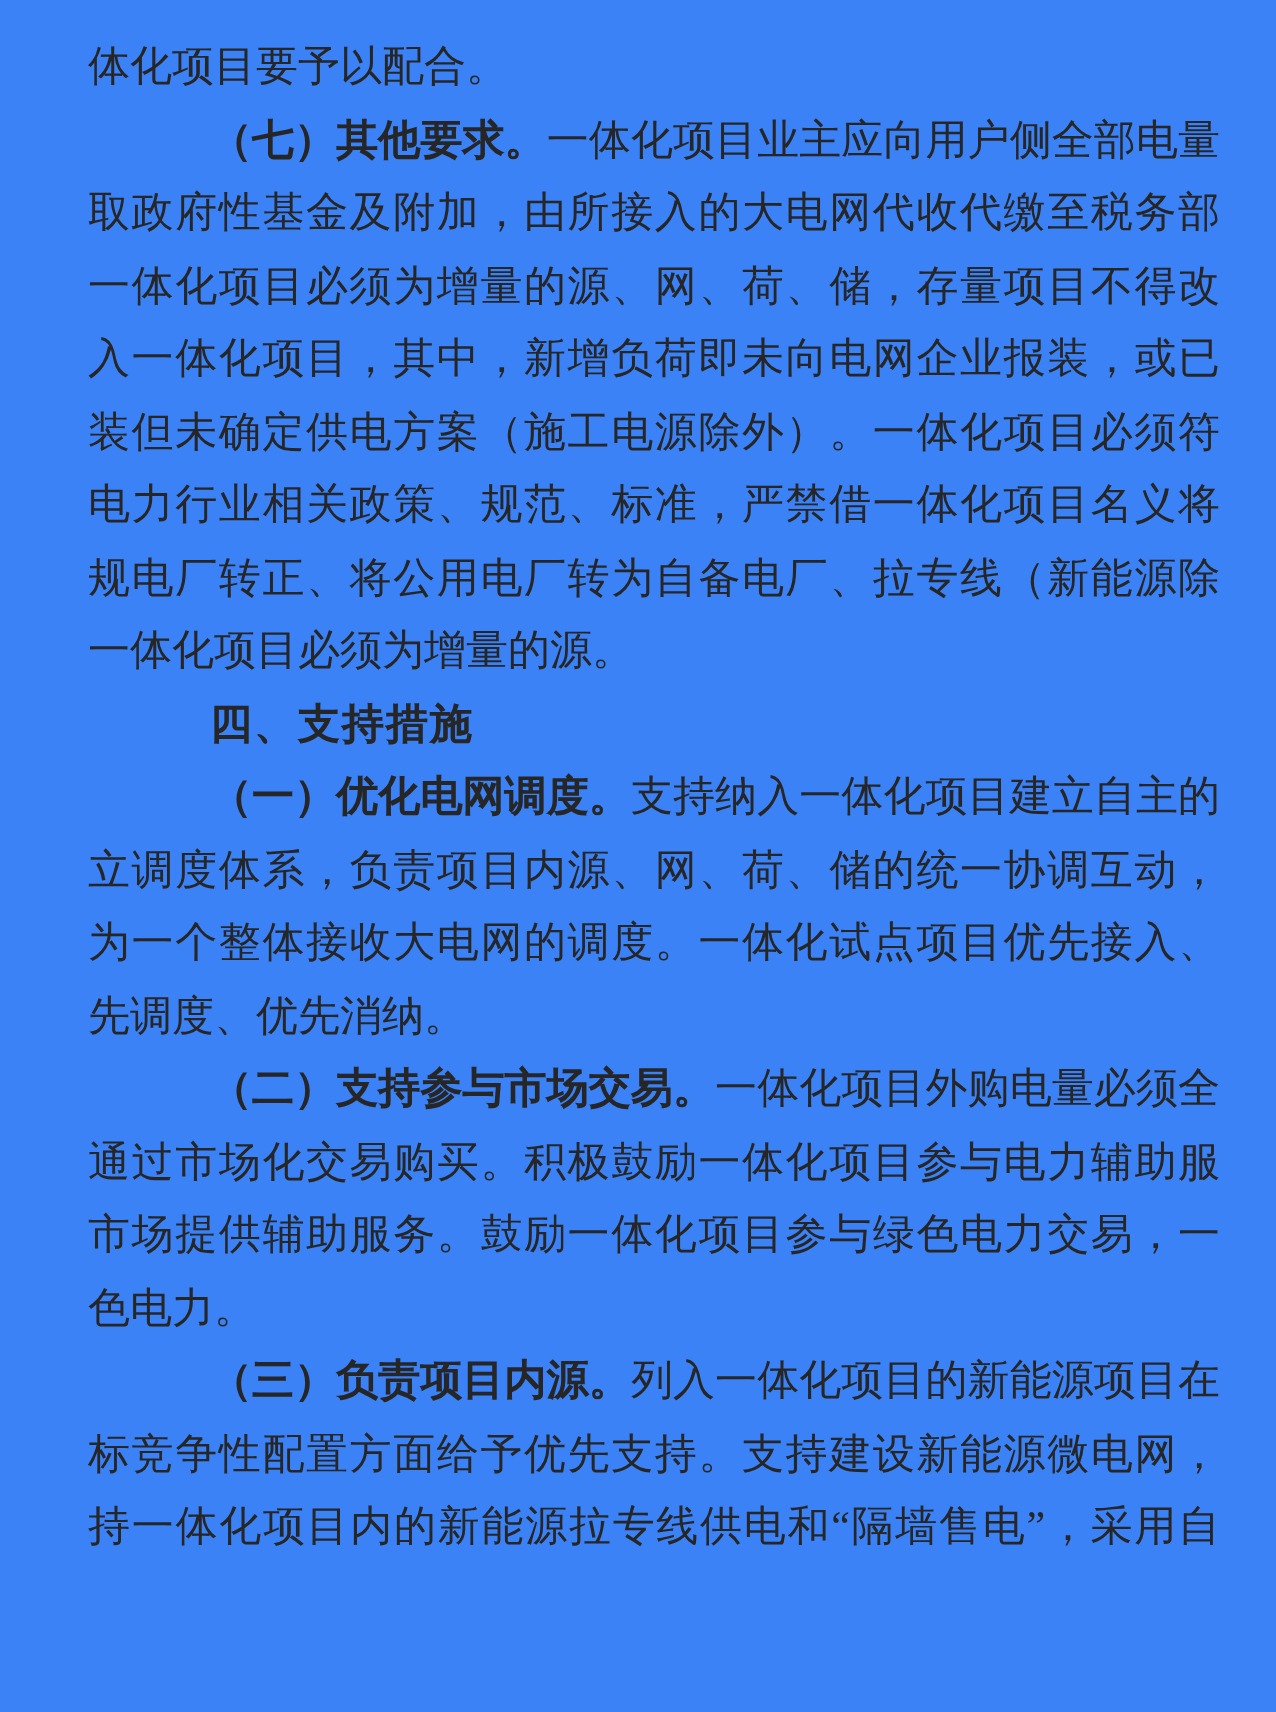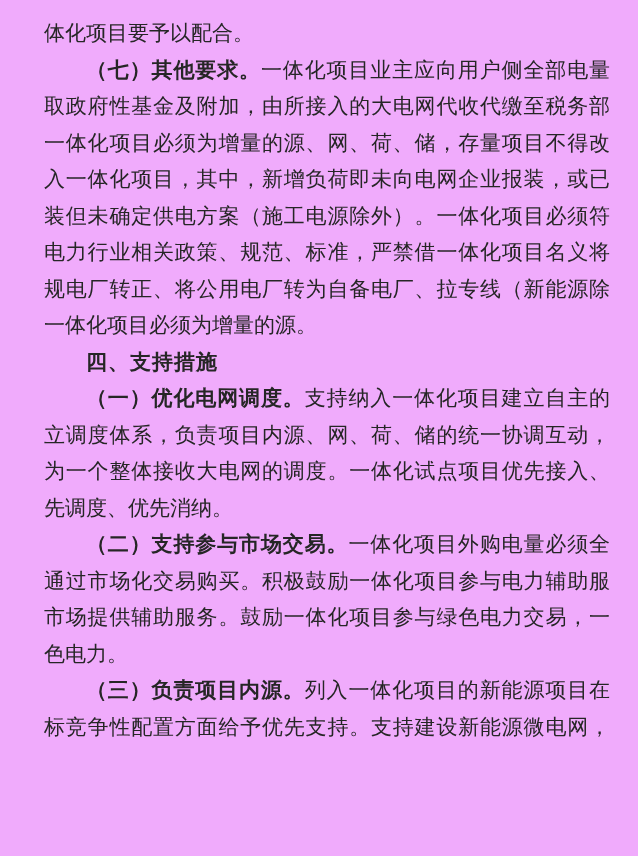--- a/index.html
+++ b/index.html
@@ -12,7 +12,7 @@
     width: 638px;
     height: 856px;
     margin: 0 auto;
-    background: #f0abfc;
+    background: #3b82f6;
     overflow: hidden;
     font-family: "Liberation Serif", "DejaVu Serif", serif;
   }

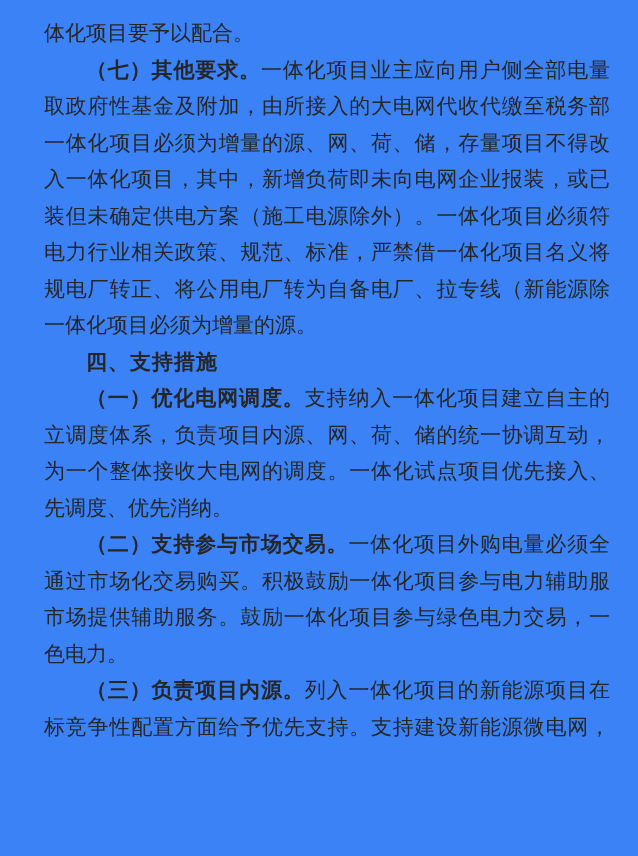--- a/index.html
+++ b/index.html
@@ -40,6 +40,7 @@
   }
   .seg.bold {
     font-weight: 700;
+    margin-left: 19px;
   }
   .line.heading .seg {
     font-family: "Liberation Sans", "DejaVu Sans", sans-serif;

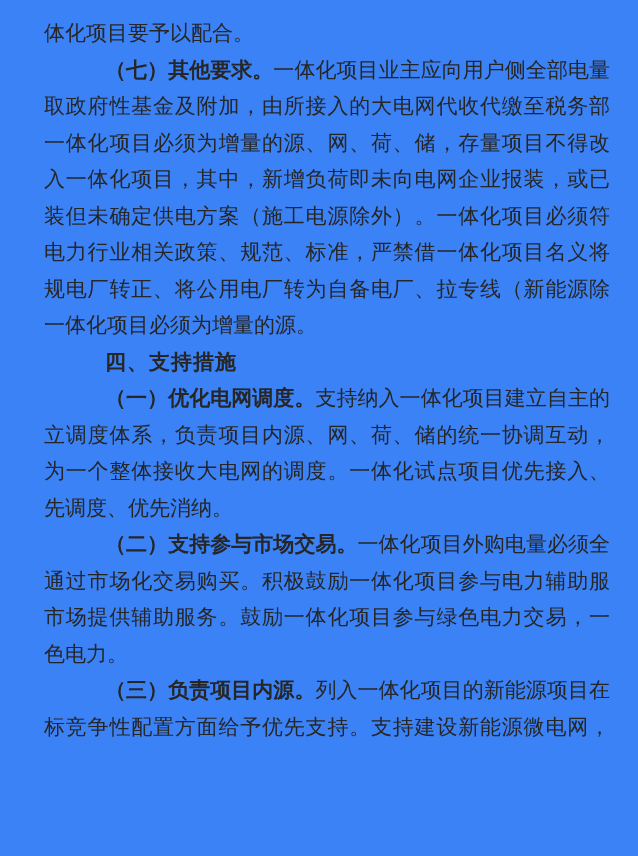--- a/index.html
+++ b/index.html
@@ -73,6 +73,7 @@
       <div class="line"><span class="seg">色电力。</span></div>
       <div class="line indent justify"><span class="seg bold">（三）负责项目内源。</span><span class="seg">列入一体化项目的新能源项目在指</span></div>
       <div class="line justify"><span class="seg">标竞争性配置方面给予优先支持。支持建设新能源微电网，支</span></div>
+      <div class="line justify"><span class="seg">持一体化项目内的新能源拉专线供电和“隔墙售电”，采用自</span></div>
     </div>
 </div>
 

